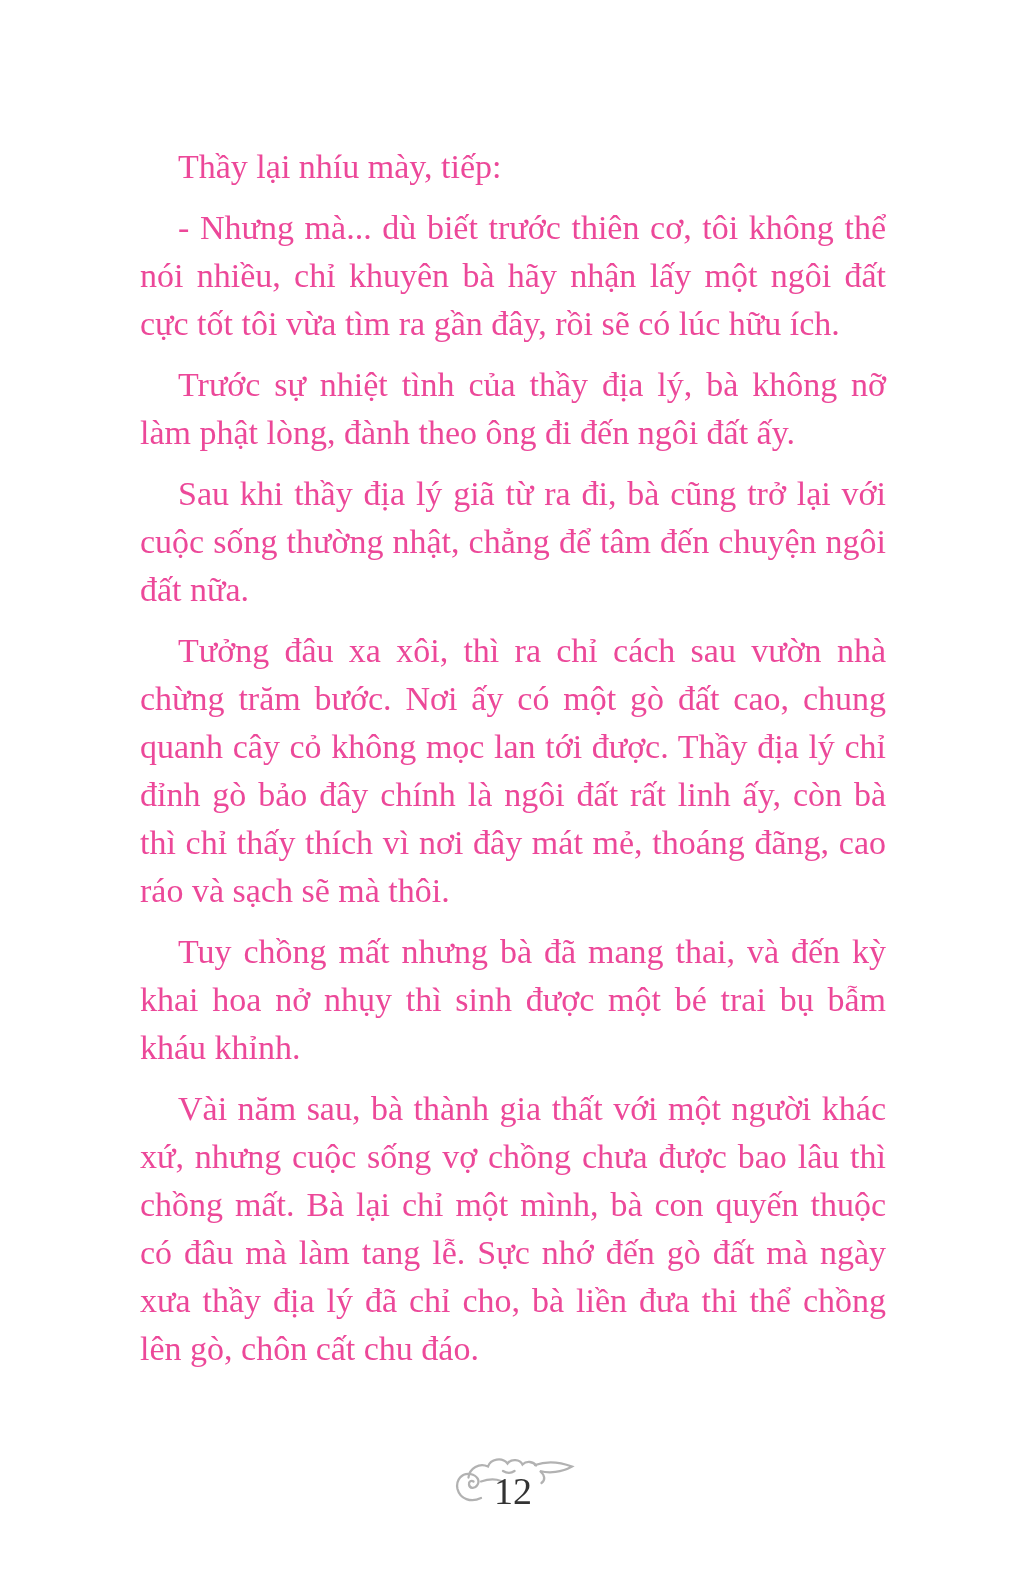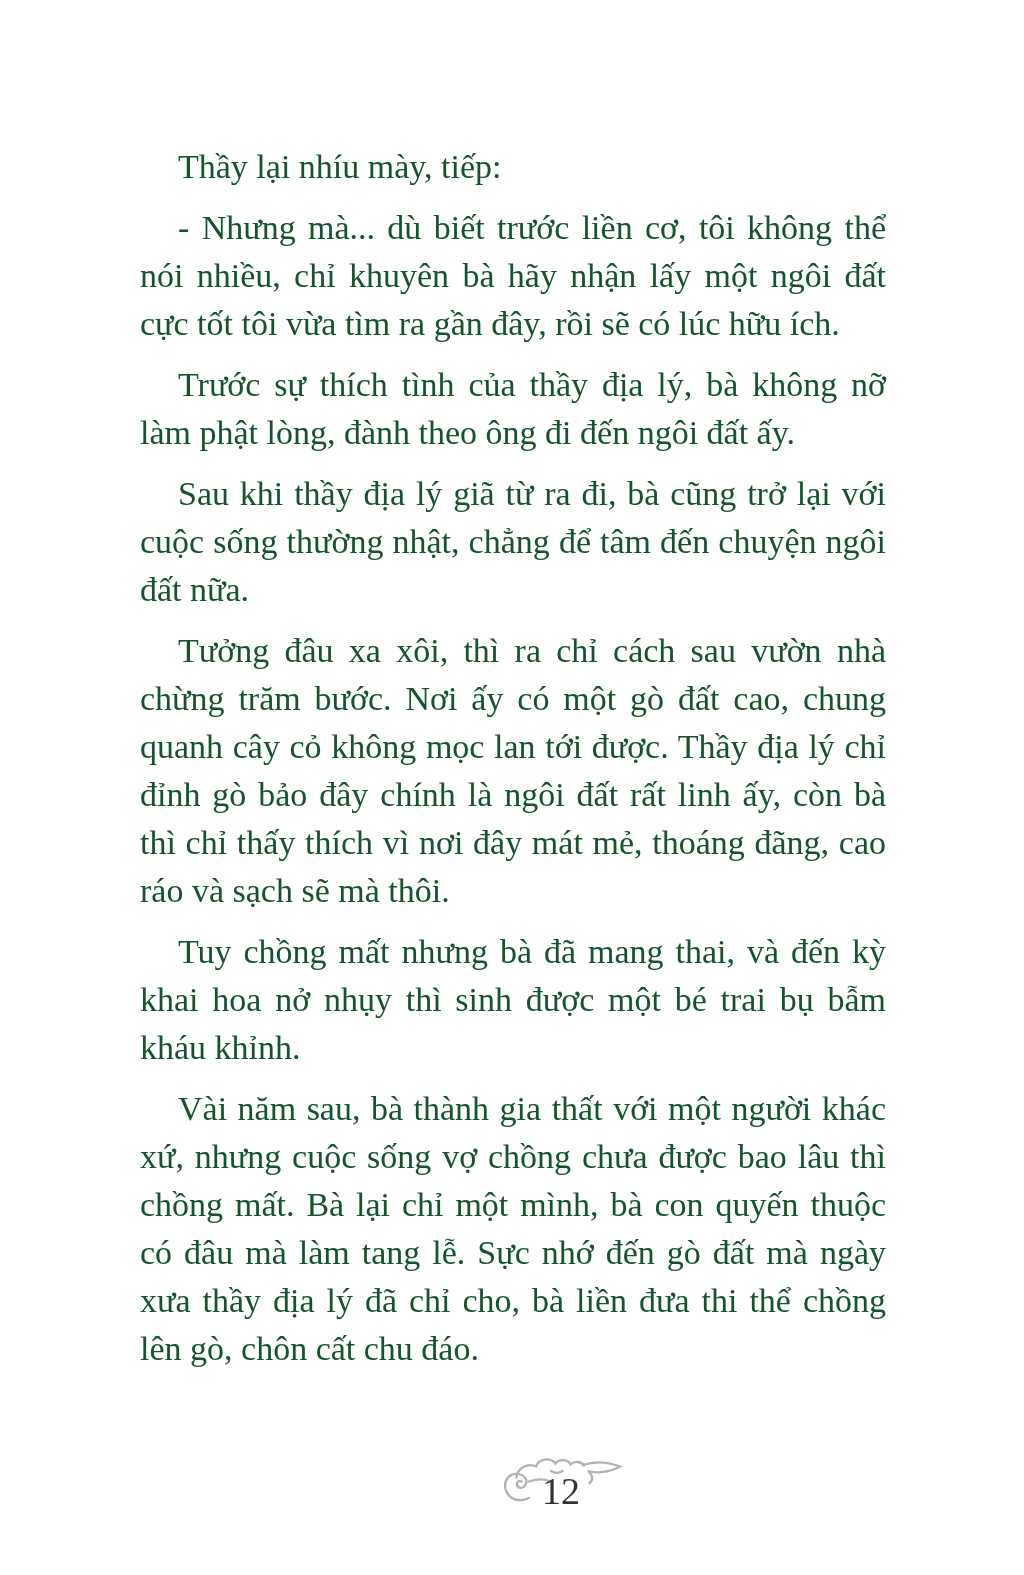--- a/index.html
+++ b/index.html
@@ -20,7 +20,7 @@
     left: 140px;
     top: 143px;
     width: 746px;
-    color: #14532d;
+    color: #ec4899;
     font-size: 34px;
     line-height: 48px;
     text-align: justify;

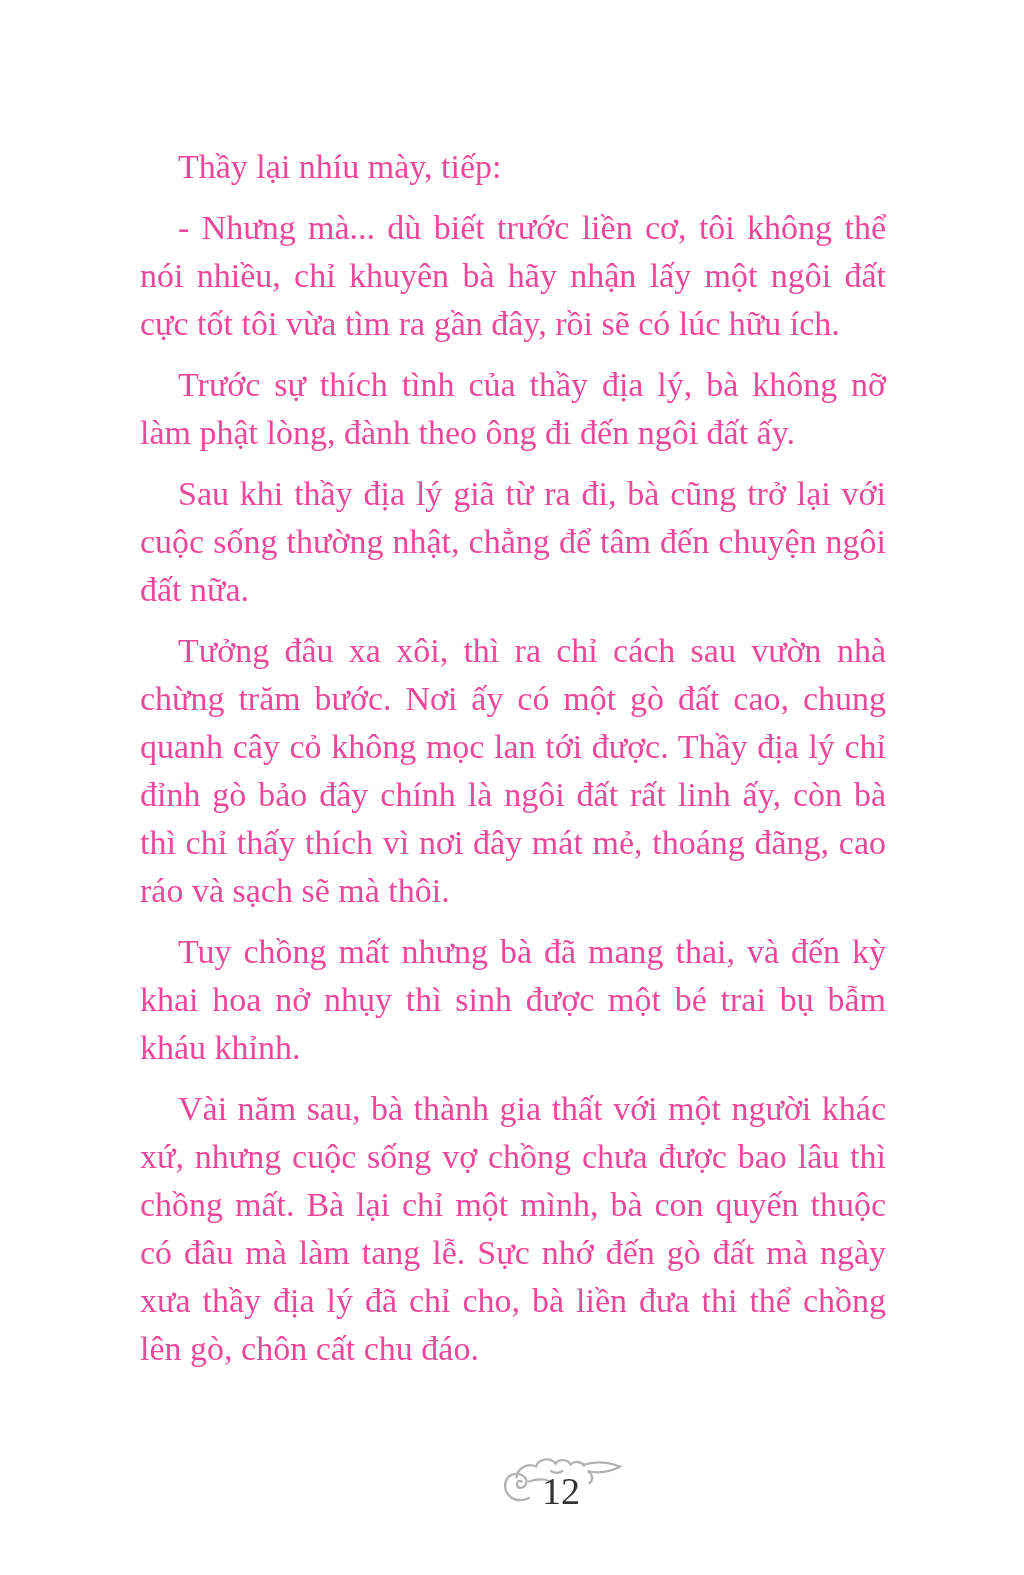--- a/index.html
+++ b/index.html
@@ -68,7 +68,7 @@
 
   <div class="text-block">
     <p>Thầy lại nhíu mày, tiếp:</p>
-    <p>- Nhưng mà... dù biết trước liền cơ, tôi không thể nói nhiều, chỉ khuyên bà hãy nhận lấy một ngôi đất cực tốt tôi vừa tìm ra gần đây, rồi sẽ có lúc hữu ích.</p>
+    <p>- Nhưng mà... dù biết trước thiên cơ, tôi không thể nói nhiều, chỉ khuyên bà hãy nhận lấy một ngôi đất cực tốt tôi vừa tìm ra gần đây, rồi sẽ có lúc hữu ích.</p>
     <p>Trước sự thích tình của thầy địa lý, bà không nỡ làm phật lòng, đành theo ông đi đến ngôi đất ấy.</p>
     <p>Sau khi thầy địa lý giã từ ra đi, bà cũng trở lại với cuộc sống thường nhật, chẳng để tâm đến chuyện ngôi đất nữa.</p>
     <p>Tưởng đâu xa xôi, thì ra chỉ cách sau vườn nhà chừng trăm bước. Nơi ấy có một gò đất cao, chung quanh cây cỏ không mọc lan tới được. Thầy địa lý chỉ đỉnh gò bảo đây chính là ngôi đất rất linh ấy, còn bà thì chỉ thấy thích vì nơi đây mát mẻ, thoáng đãng, cao ráo và sạch sẽ mà thôi.</p>

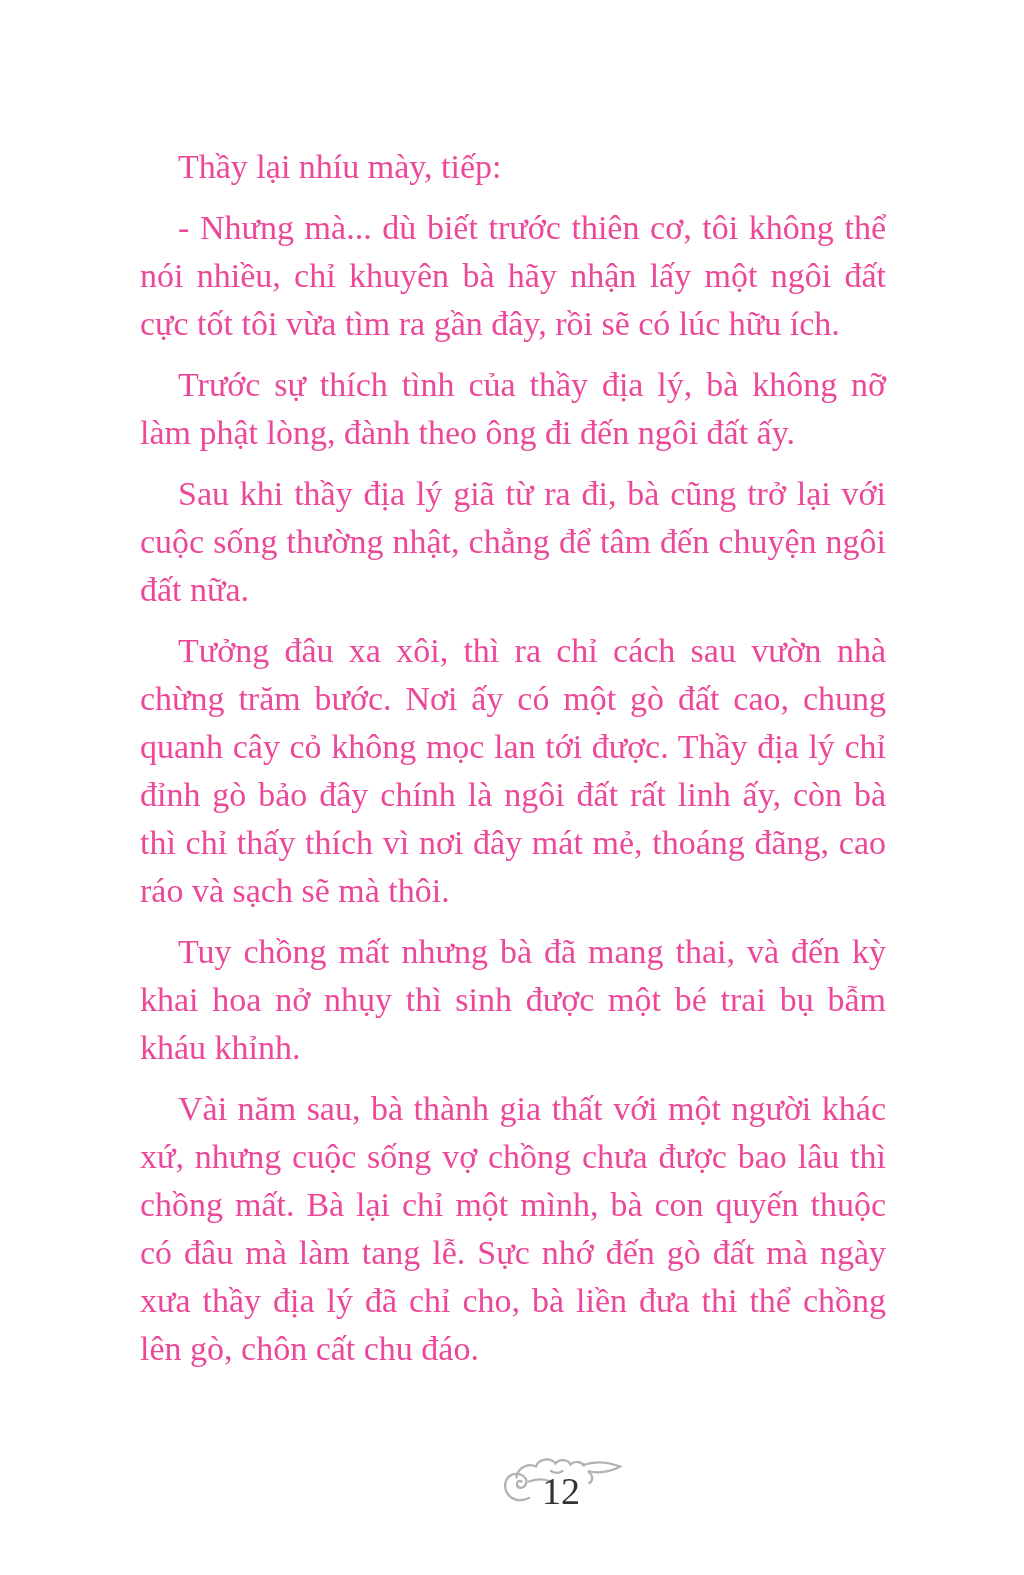--- a/index.html
+++ b/index.html
@@ -69,7 +69,7 @@
   <div class="text-block">
     <p>Thầy lại nhíu mày, tiếp:</p>
     <p>- Nhưng mà... dù biết trước thiên cơ, tôi không thể nói nhiều, chỉ khuyên bà hãy nhận lấy một ngôi đất cực tốt tôi vừa tìm ra gần đây, rồi sẽ có lúc hữu ích.</p>
-    <p>Trước sự thích tình của thầy địa lý, bà không nỡ làm phật lòng, đành theo ông đi đến ngôi đất ấy.</p>
+    <p>Trước sự nhiệt tình của thầy địa lý, bà không nỡ làm phật lòng, đành theo ông đi đến ngôi đất ấy.</p>
     <p>Sau khi thầy địa lý giã từ ra đi, bà cũng trở lại với cuộc sống thường nhật, chẳng để tâm đến chuyện ngôi đất nữa.</p>
     <p>Tưởng đâu xa xôi, thì ra chỉ cách sau vườn nhà chừng trăm bước. Nơi ấy có một gò đất cao, chung quanh cây cỏ không mọc lan tới được. Thầy địa lý chỉ đỉnh gò bảo đây chính là ngôi đất rất linh ấy, còn bà thì chỉ thấy thích vì nơi đây mát mẻ, thoáng đãng, cao ráo và sạch sẽ mà thôi.</p>
     <p>Tuy chồng mất nhưng bà đã mang thai, và đến kỳ khai hoa nở nhụy thì sinh được một bé trai bụ bẫm kháu khỉnh.</p>

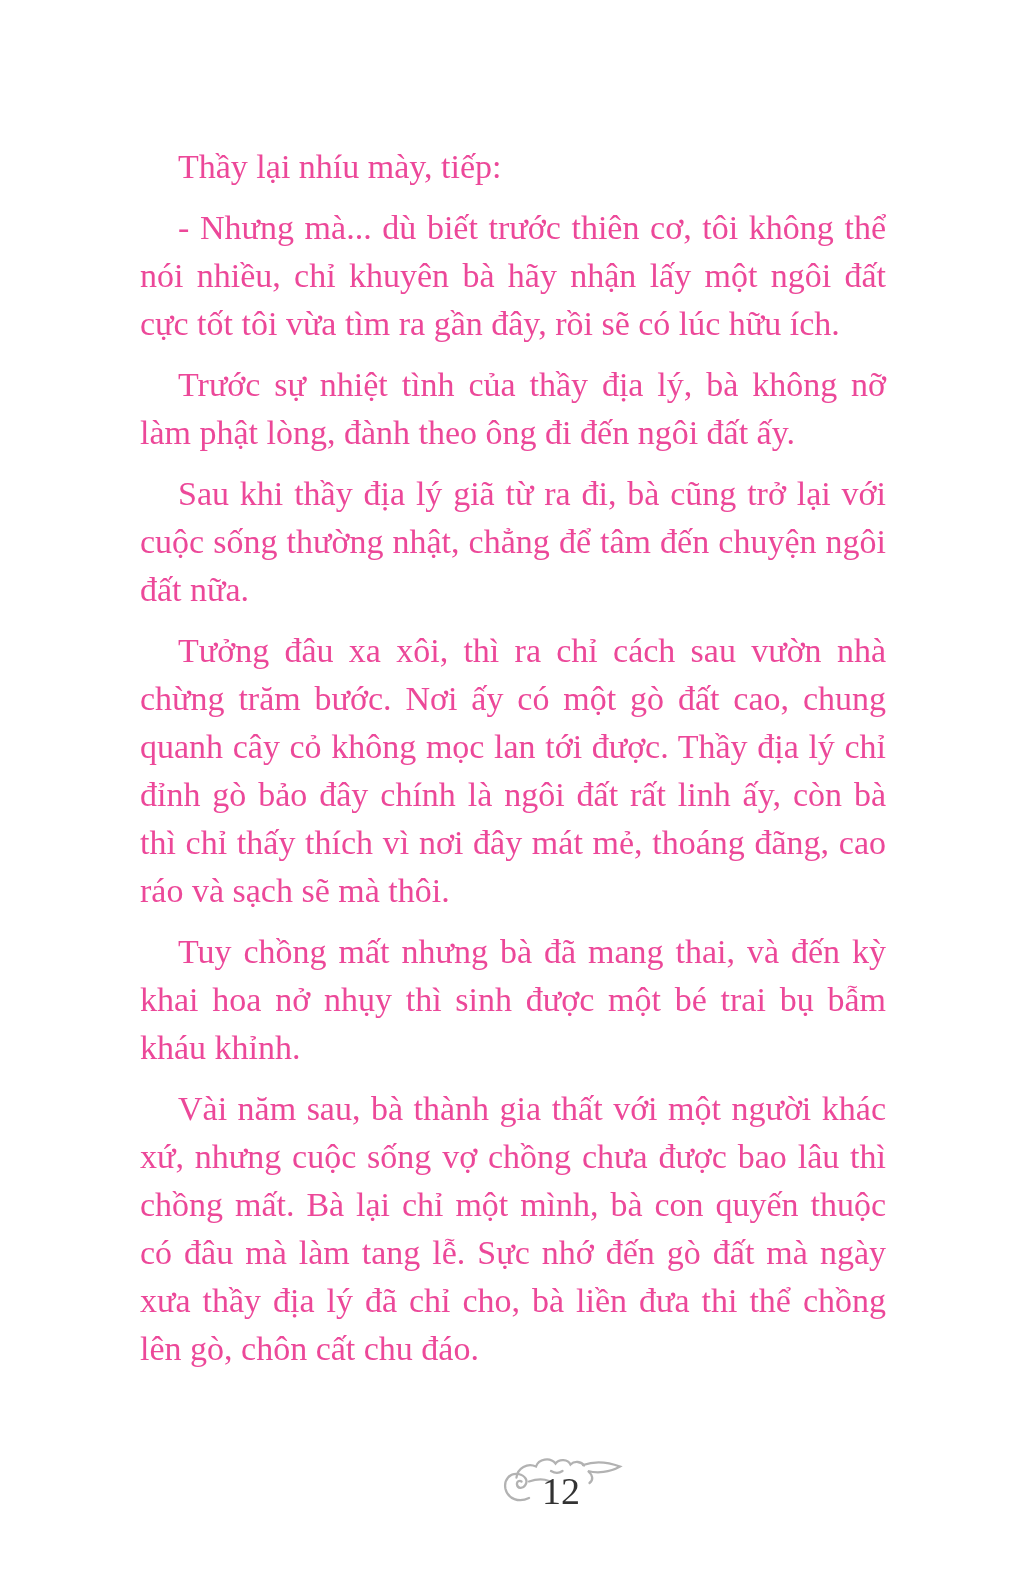--- a/index.html
+++ b/index.html
@@ -35,7 +35,6 @@
     top: 1445px;
     width: 812px;
     height: 90px;
-    margin-left: 48px;
   }
   .ornament {
     position: absolute;

